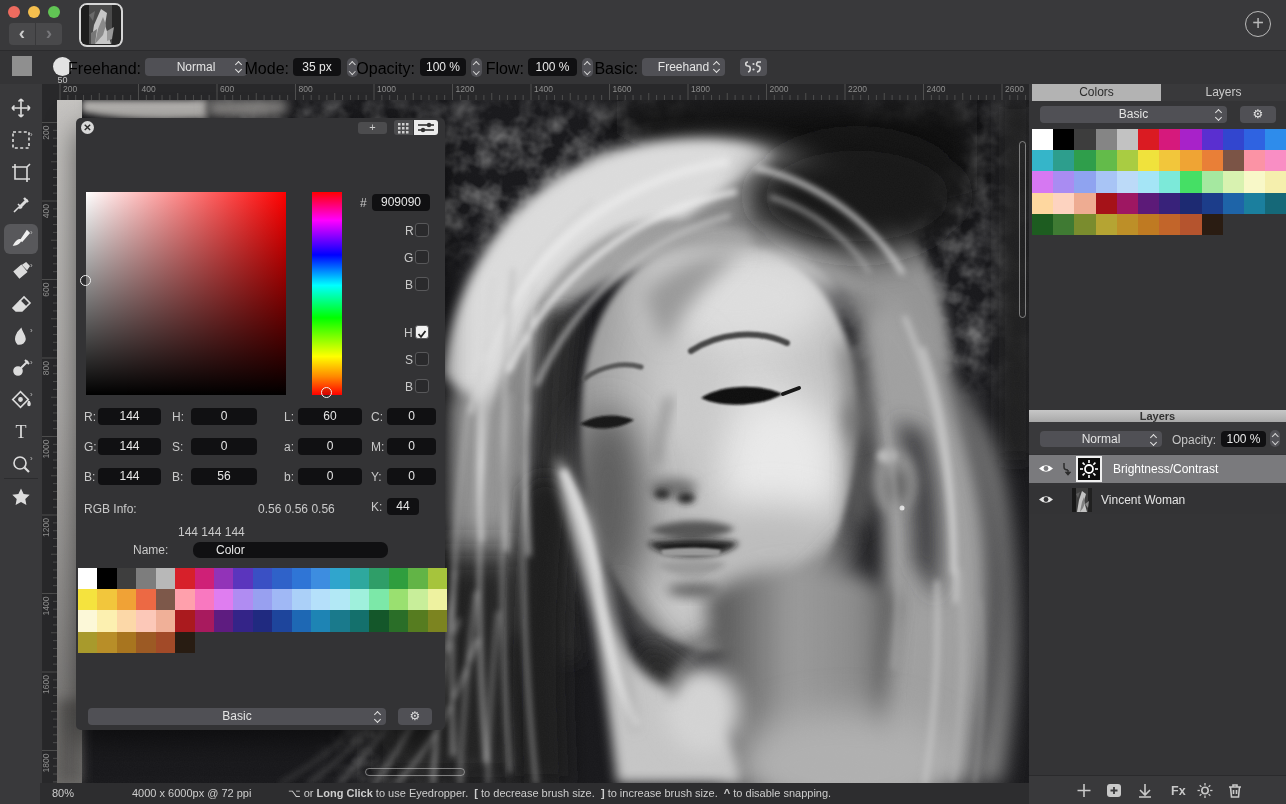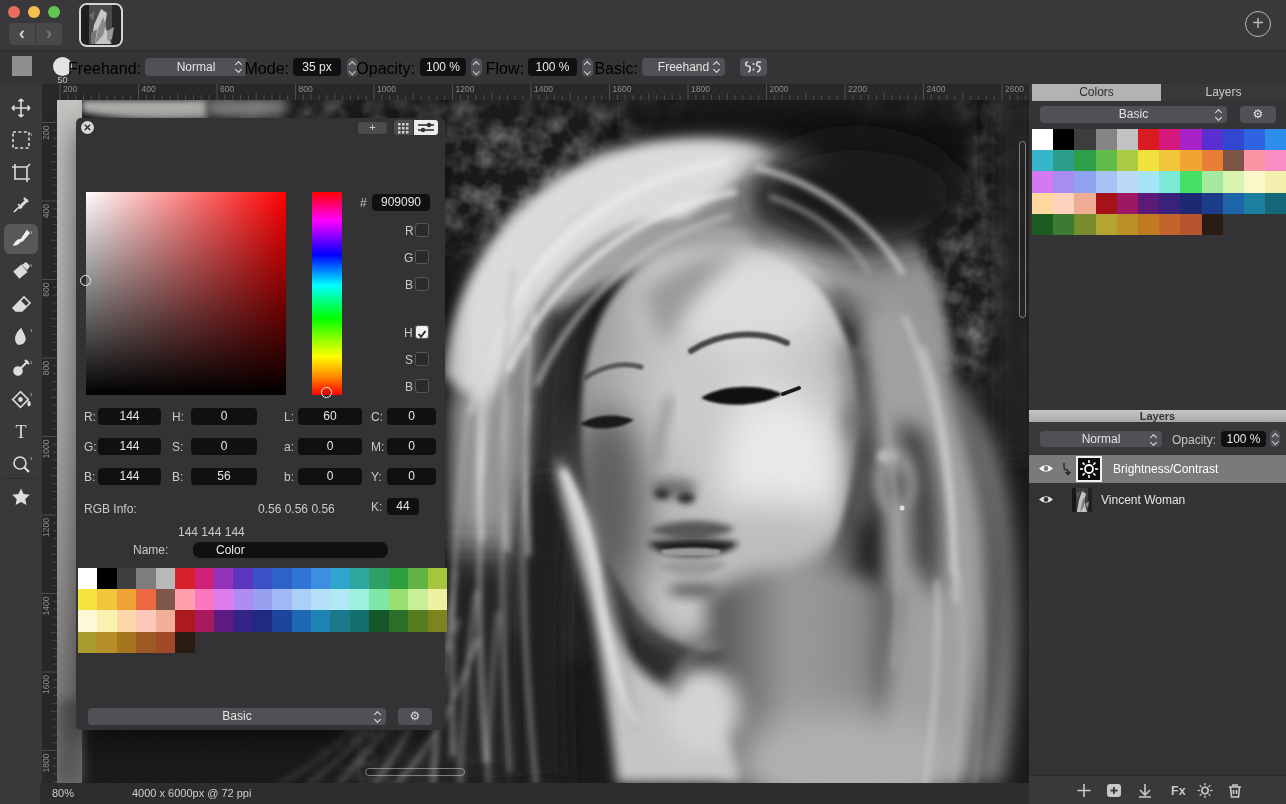--- a/index.html
+++ b/index.html
@@ -644,6 +644,7 @@
   <div id="statusbar" class="abs">
     <span class="abs" style="left:12px; top:4px;">80%</span>
     <span class="abs" style="left:92px; top:4px;">4000 x 6000px @ 72 ppi</span>
+    <span class="abs" style="left:248px; top:4px;">⌥ or <b>Long Click</b> to use Eyedropper.&nbsp; <b>[</b> to decrease brush size.&nbsp; <b>]</b> to increase brush size.&nbsp; <b>^</b> to disable snapping.</span>
   </div>
 
   <div id="rpanel" class="abs">

